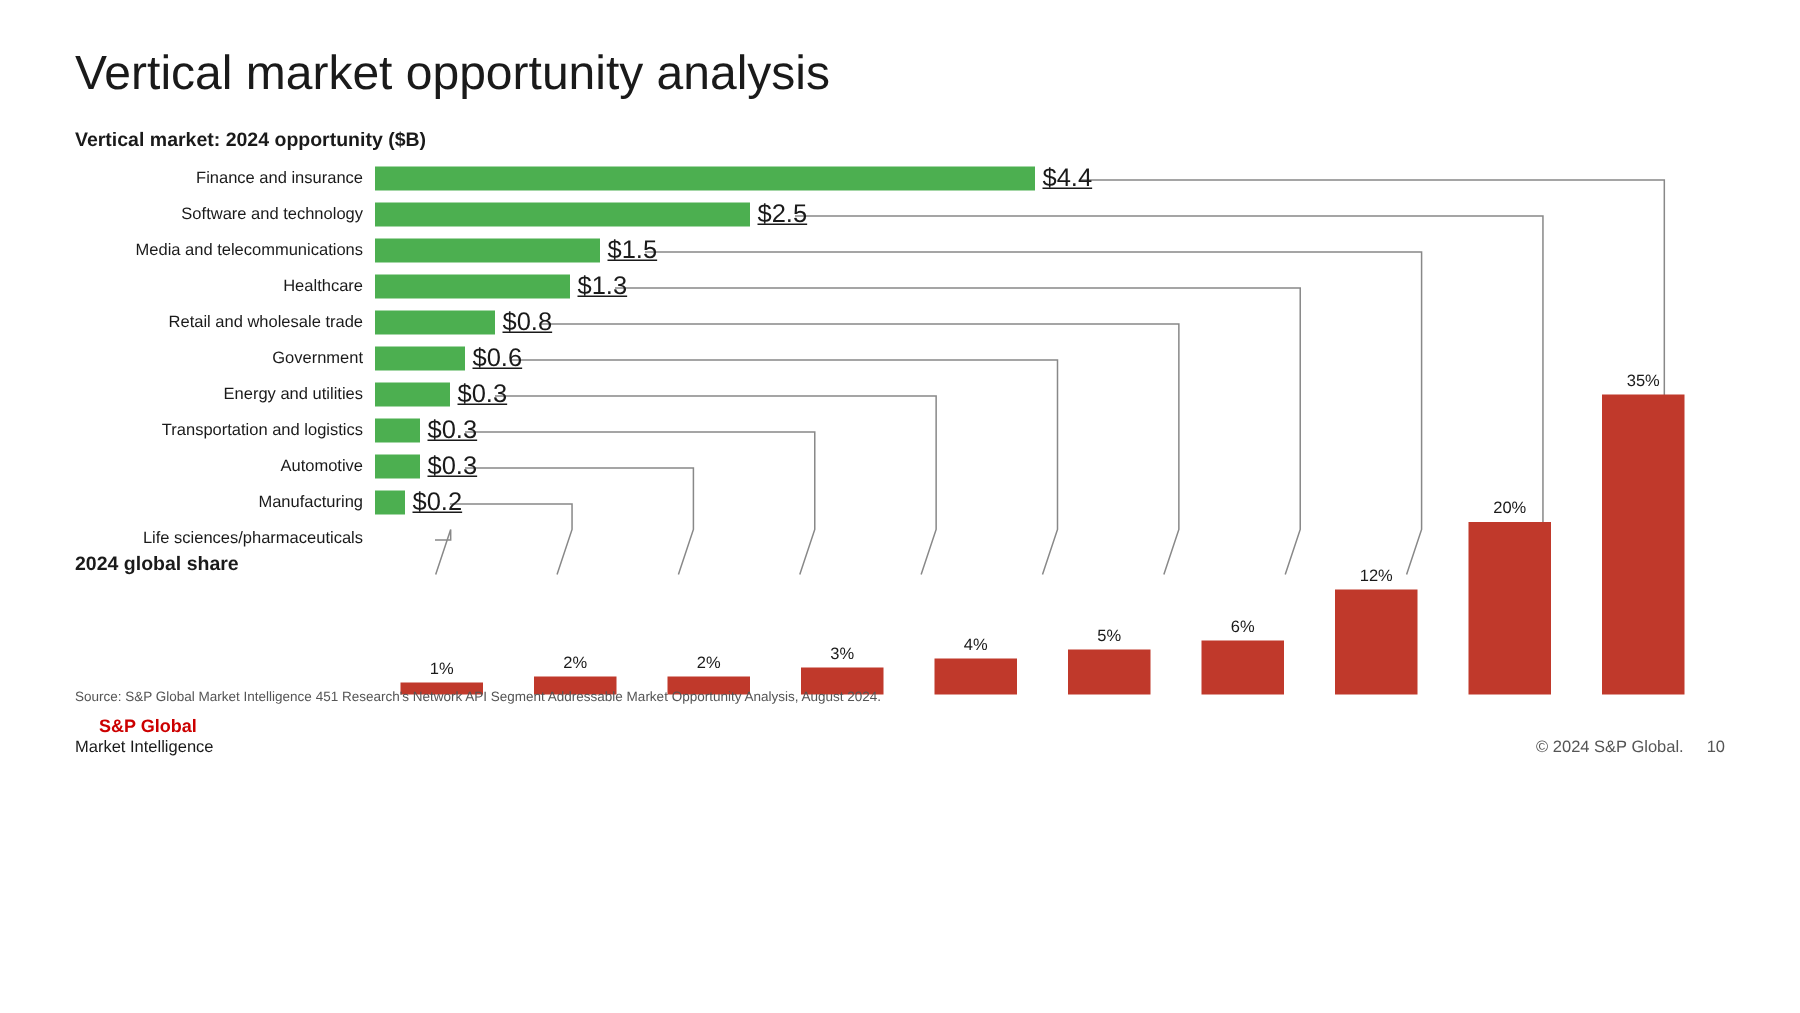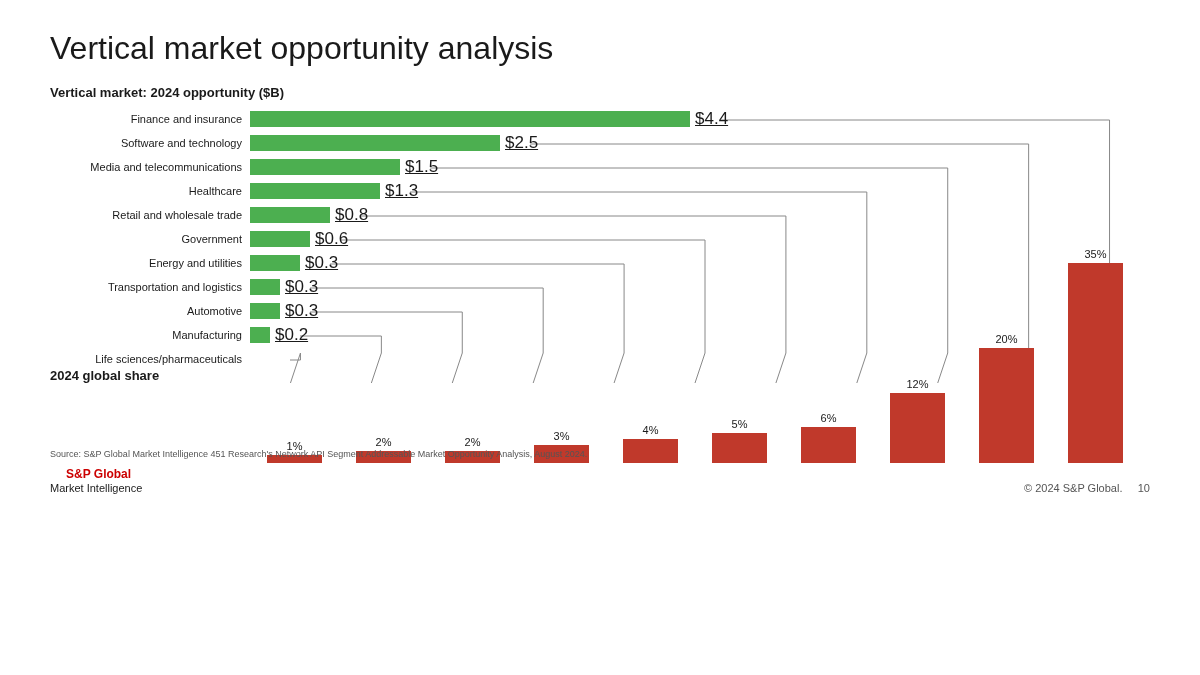--- a/index.html
+++ b/index.html
@@ -98,7 +98,7 @@
     
     .footer {
       position: absolute;
-      bottom: 28px;
+      bottom: 18px;
       left: 50px;
       right: 50px;
       display: flex;

